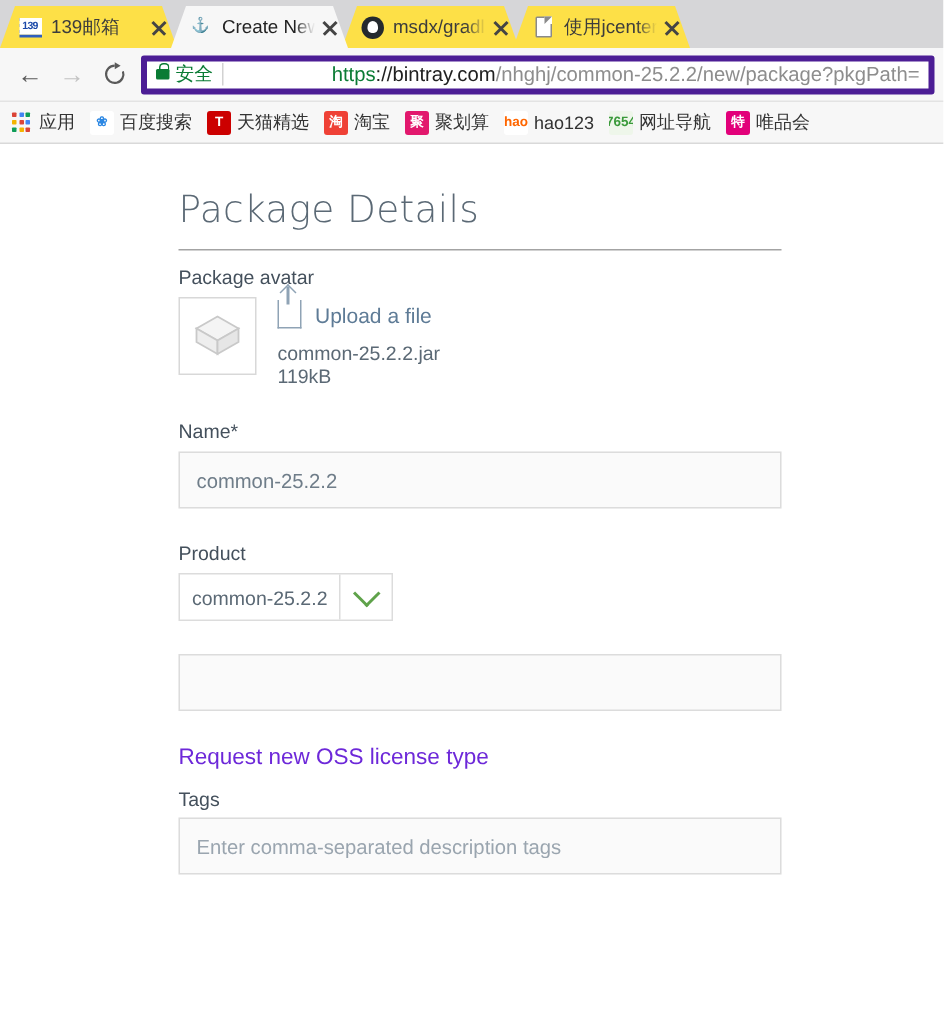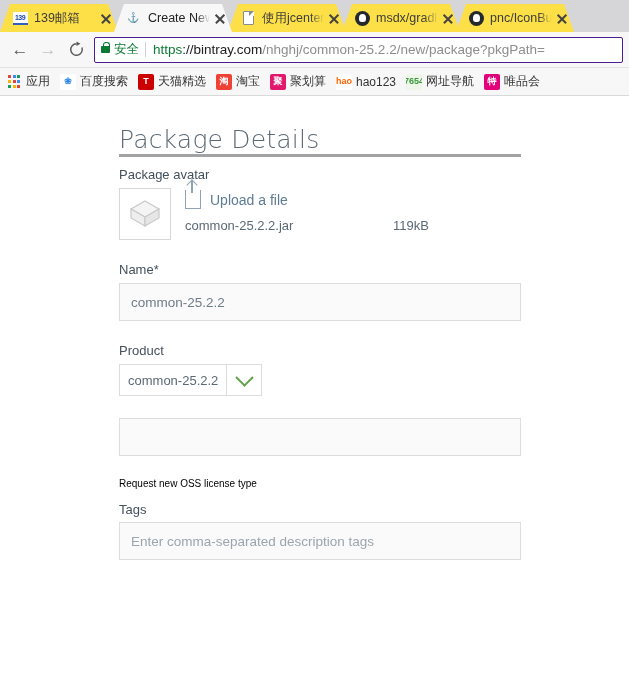--- a/index.html
+++ b/index.html
@@ -389,17 +389,17 @@
 
     <div class="tab">
       <span class="favicon">
+          <span class="fav-gh"></span>
+        </span>
+      <span class="tab-title">msdx/gradl</span>
+      <span class="tab-close"></span>
+    </div>
+
+    <div class="tab">
+      <span class="favicon">
           <span class="fav-doc"></span>
         </span>
       <span class="tab-title">使用jcenter</span>
-      <span class="tab-close"></span>
-    </div>
-
-    <div class="tab">
-      <span class="favicon">
-          <span class="fav-gh"></span>
-        </span>
-      <span class="tab-title">msdx/gradl</span>
       <span class="tab-close"></span>
     </div>
 

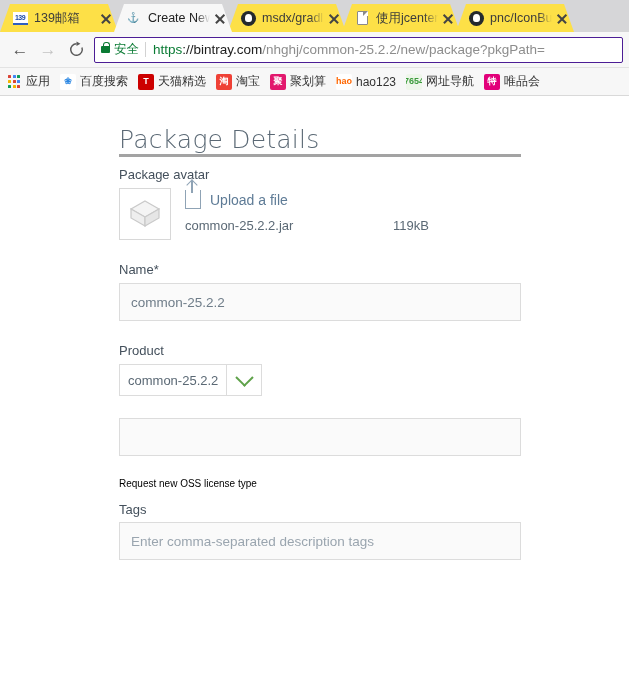--- a/index.html
+++ b/index.html
@@ -403,13 +403,6 @@
       <span class="tab-close"></span>
     </div>
 
-    <div class="tab">
-      <span class="favicon">
-          <span class="fav-gh"></span>
-        </span>
-      <span class="tab-title">pnc/IconBu</span>
-      <span class="tab-close"></span>
-    </div>
 
   </div>
 

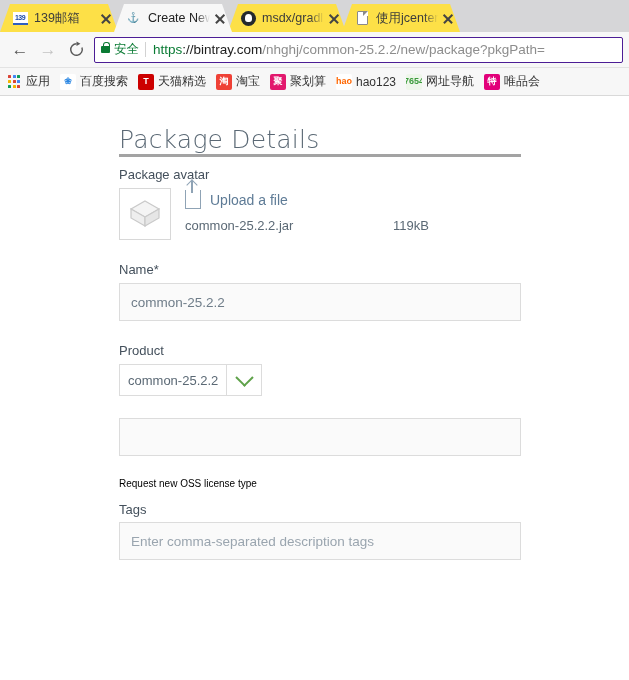--- a/index.html
+++ b/index.html
@@ -139,13 +139,14 @@
     height: 26px;
     margin-left: 4px;
     background: #ffffff;
-    border: 1px solid #4c1d95;
+    border: 4px solid #4c1d95;
     border-radius: 2px;
     display: flex;
     align-items: center;
     padding: 0 6px;
     overflow: hidden;
     font-size: 13.5px;
+    text-align: right;
   }
   .lock {
     width: 9px; height: 7px;

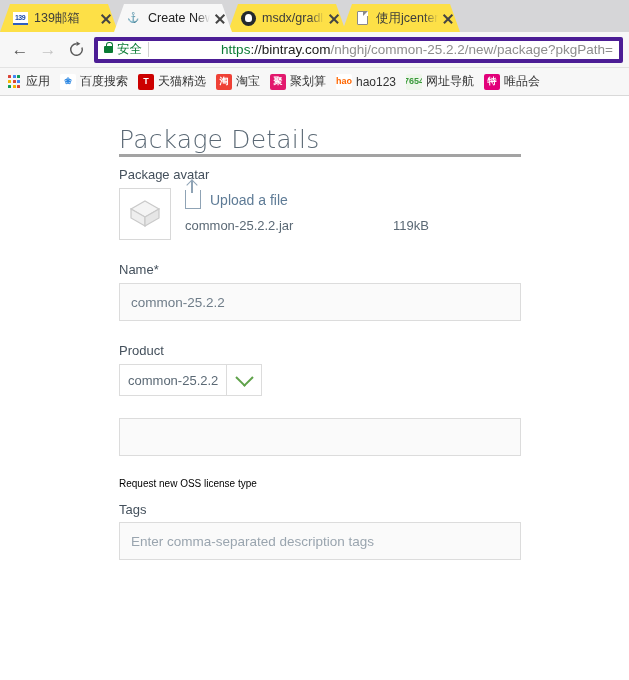--- a/index.html
+++ b/index.html
@@ -244,7 +244,8 @@
     font-size: 25px;
     color: #5b6975;
     margin: 0 0 10px 0;
-    border-bottom: 3px solid #a3a3a3;
+    padding-bottom: 12px;
+    border-bottom: 1px solid #a3a3a3;
     letter-spacing: 0.2px;
   }
   .field-label {

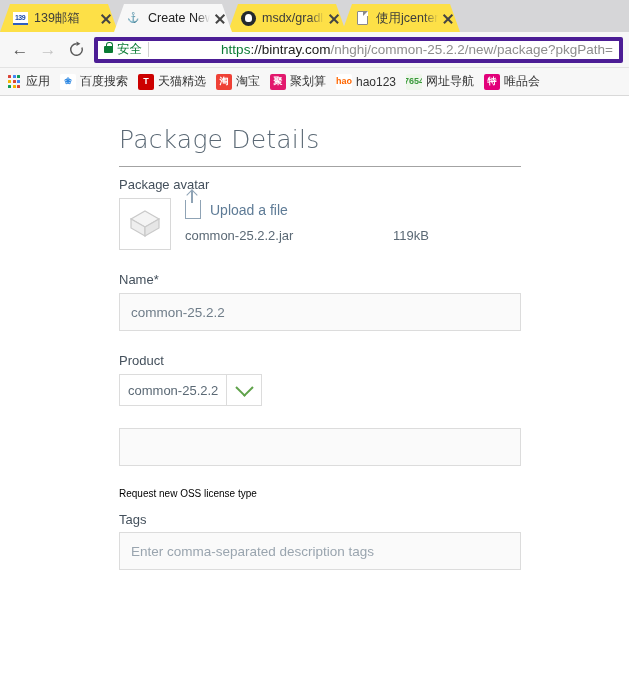--- a/index.html
+++ b/index.html
@@ -301,6 +301,7 @@
     margin-top: 9px;
     font-size: 13px;
     color: #5b6975;
+    flex-direction: column;
   }
   .file-name { width: 208px; }
   .file-size { color: #5b6975; }

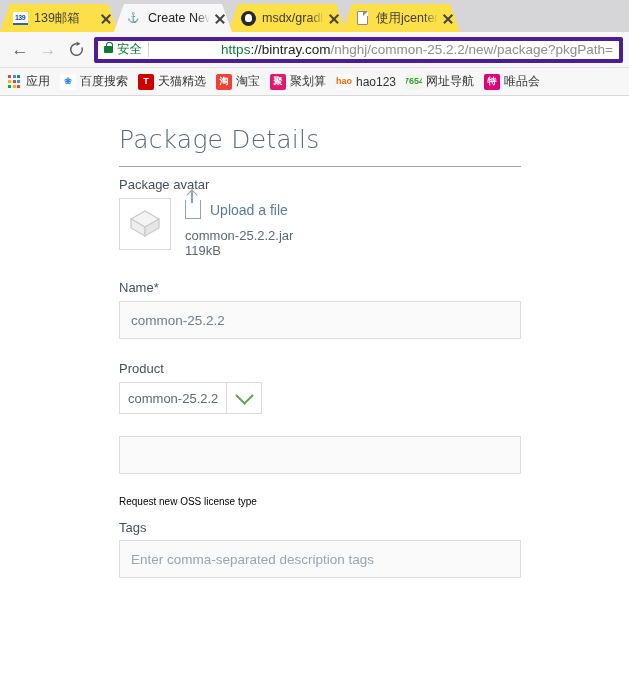--- a/index.html
+++ b/index.html
@@ -362,8 +362,8 @@
   .oss-link {
     display: inline-block;
     margin-top: 11px;
-    font-size: 10px;
-    color: #000000;
+    font-size: 15px;
+    color: #6d28d9;
     cursor: pointer;
   }
   .grp-tight { margin-top: 11px; }

